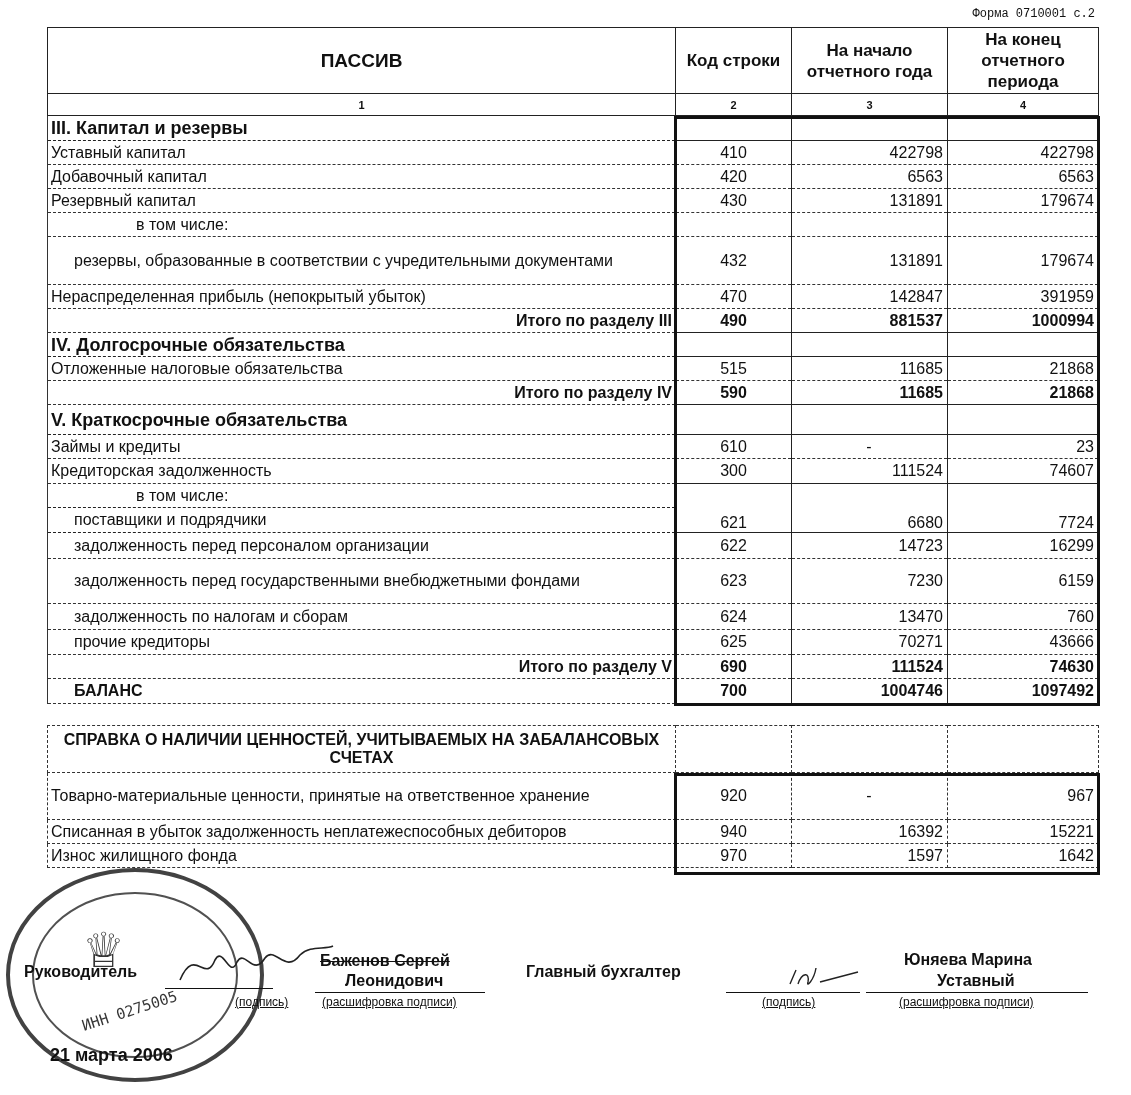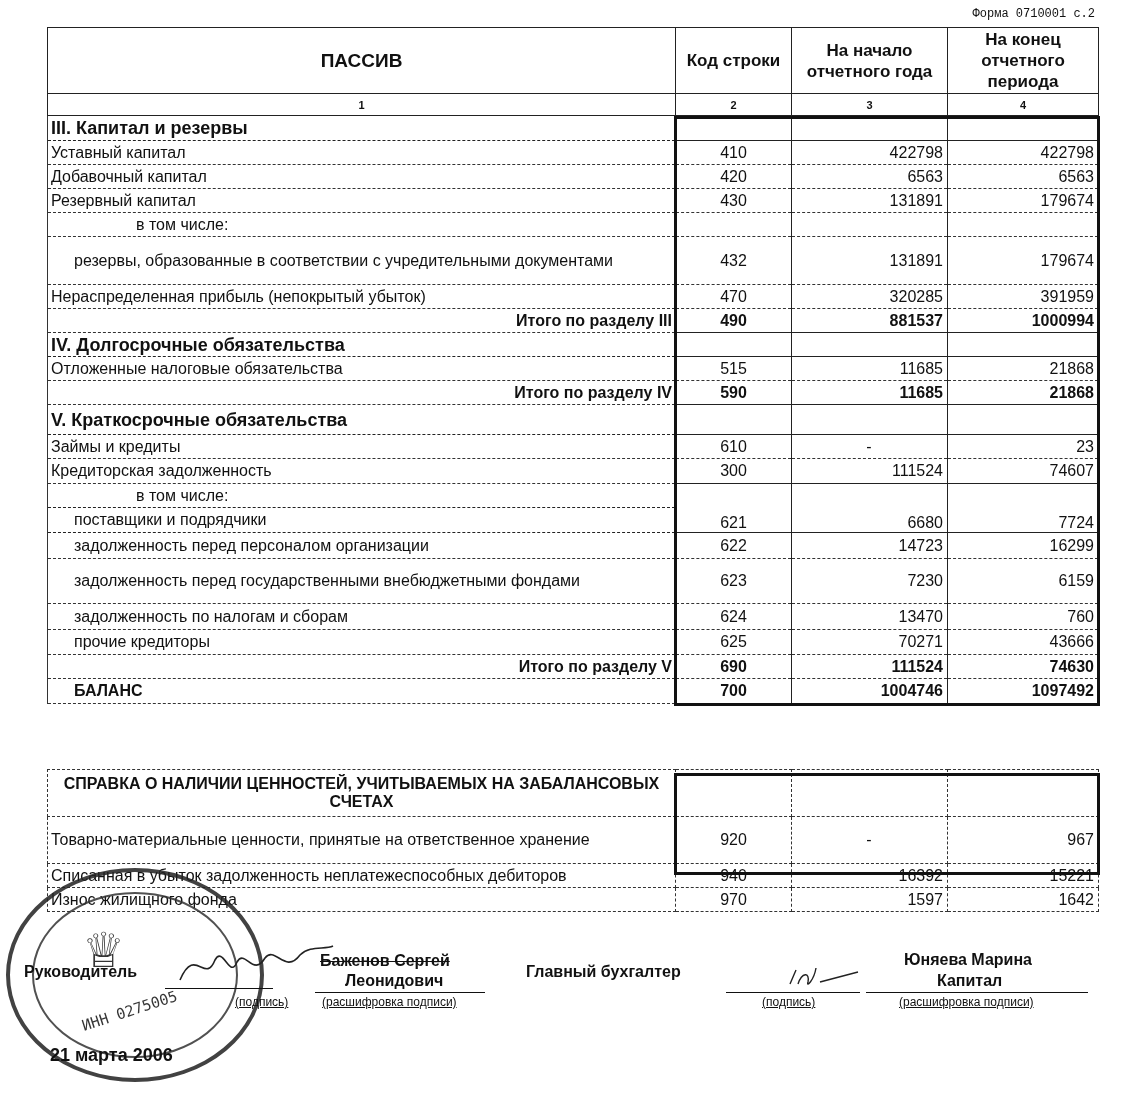--- a/index.html
+++ b/index.html
@@ -129,7 +129,7 @@
   <tr class="d" style="height:24px">
     <td class="lbl">Нераспределенная прибыль (непокрытый убыток)</td>
     <td class="code">470</td>
-    <td class="val">320285</td>
+    <td class="val">142847</td>
     <td class="val">391959</td>
   </tr>
   <tr class="d bold" style="height:24px">

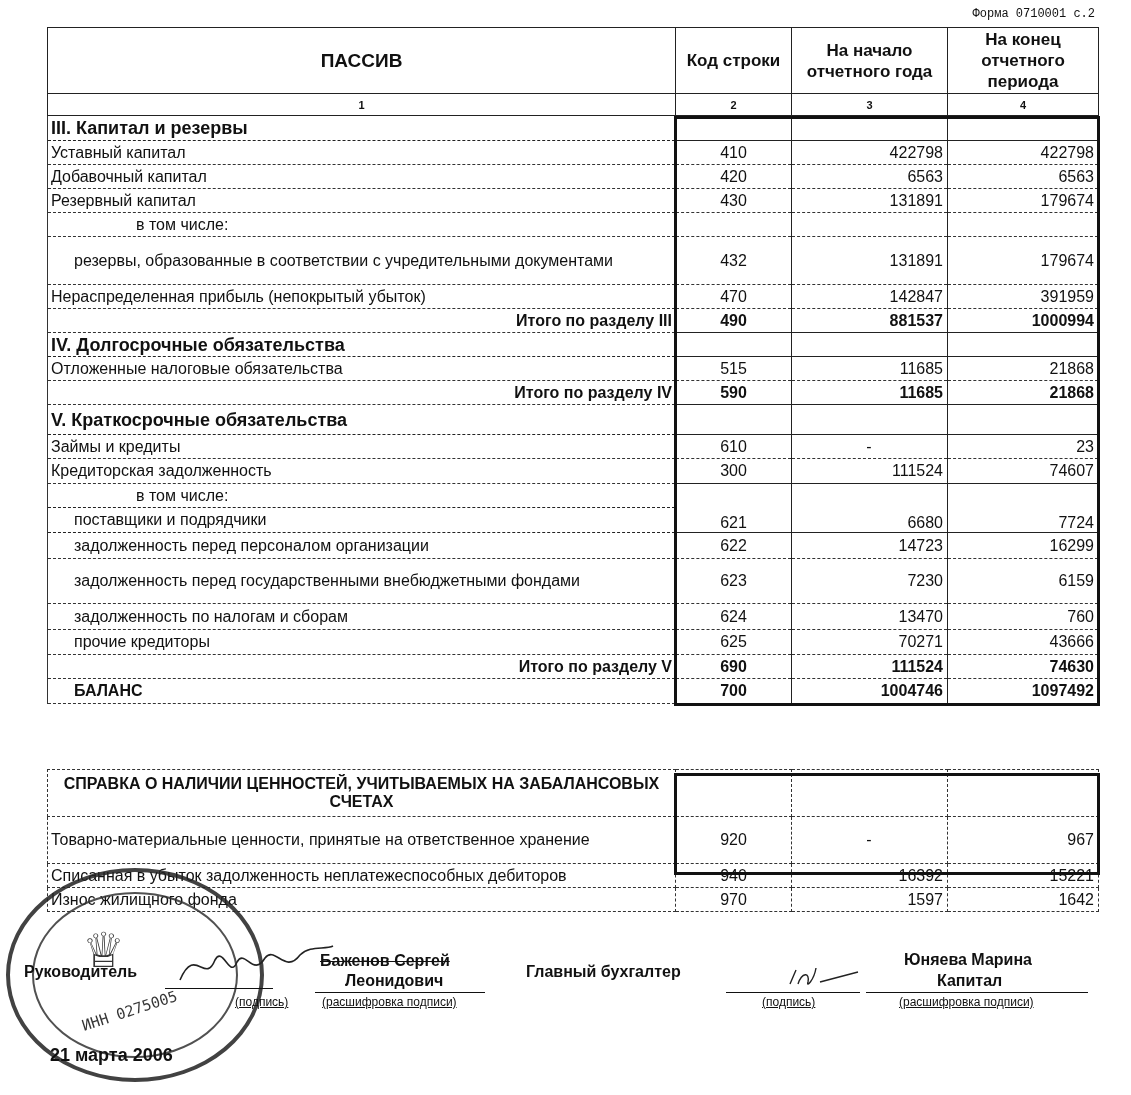--- a/index.html
+++ b/index.html
@@ -39,7 +39,7 @@
   
   .frame { position: absolute; border: 3px solid #111; pointer-events: none; }
 
-  #ref { left: 47px; top: 725px; width: 1051px; margin-top: 44px; }
+  #ref { left: 47px; top: 725px; width: 1051px; }
   #ref col.c1 { width: 628px; }
   #ref col.c2 { width: 116px; }
   #ref col.c3 { width: 156px; }

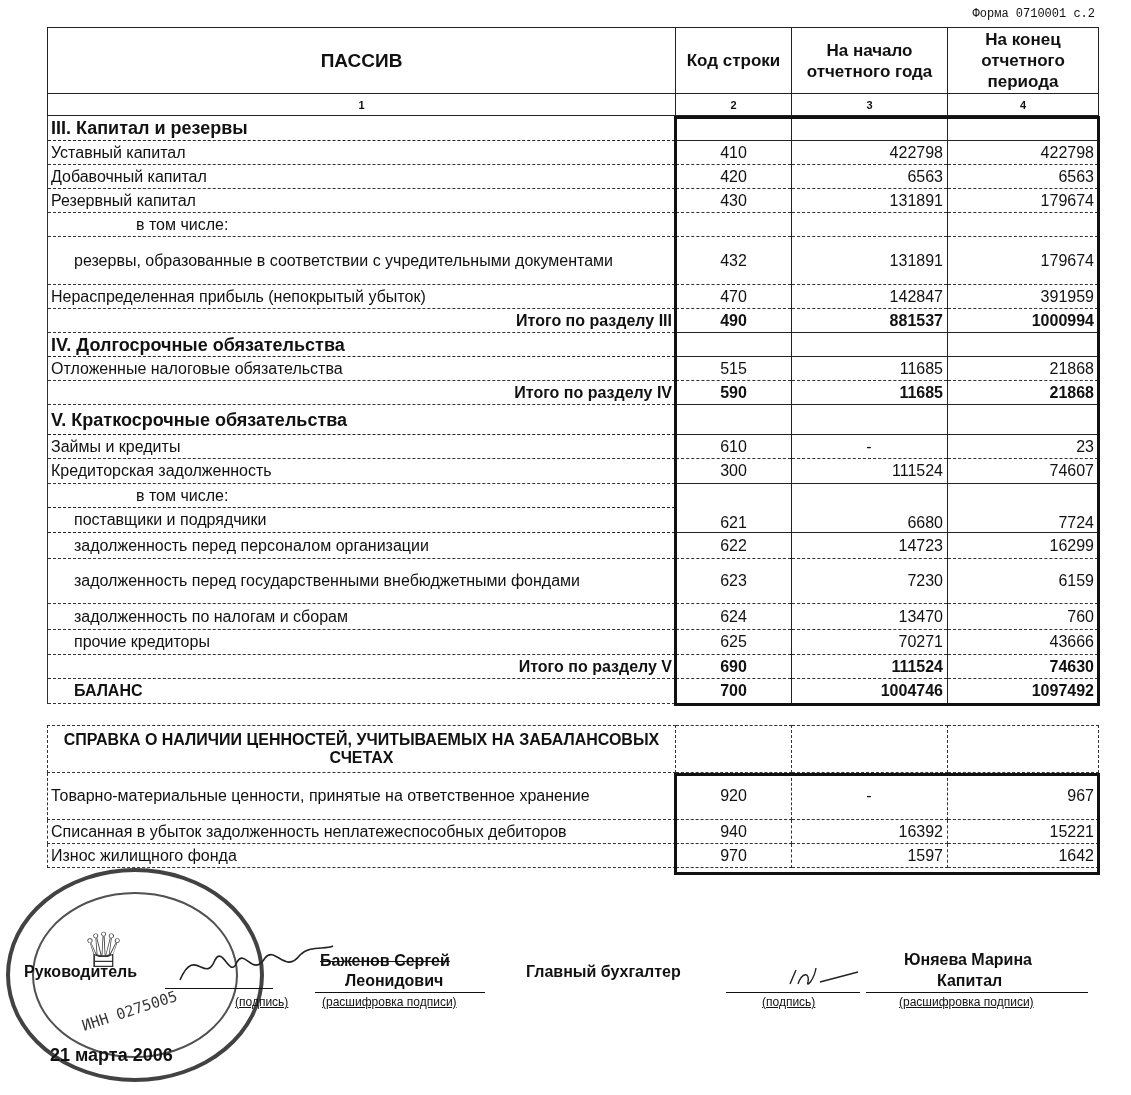--- a/index.html
+++ b/index.html
@@ -287,7 +287,7 @@
 <div class="line" style="left:726px; top:992px; width:134px;"></div>
 <div class="line" style="left:866px; top:992px; width:222px;"></div>
 <div class="sign b" style="left:904px; top:951px;">Юняева Марина</div>
-<div class="sign b" style="left:937px; top:972px;">Капитал</div>
+<div class="sign b" style="left:937px; top:972px;">Уставный</div>
 <div class="cap" style="left:762px; top:995px;">(подпись)</div>
 <div class="cap" style="left:899px; top:995px;">(расшифровка подписи)</div>
 

